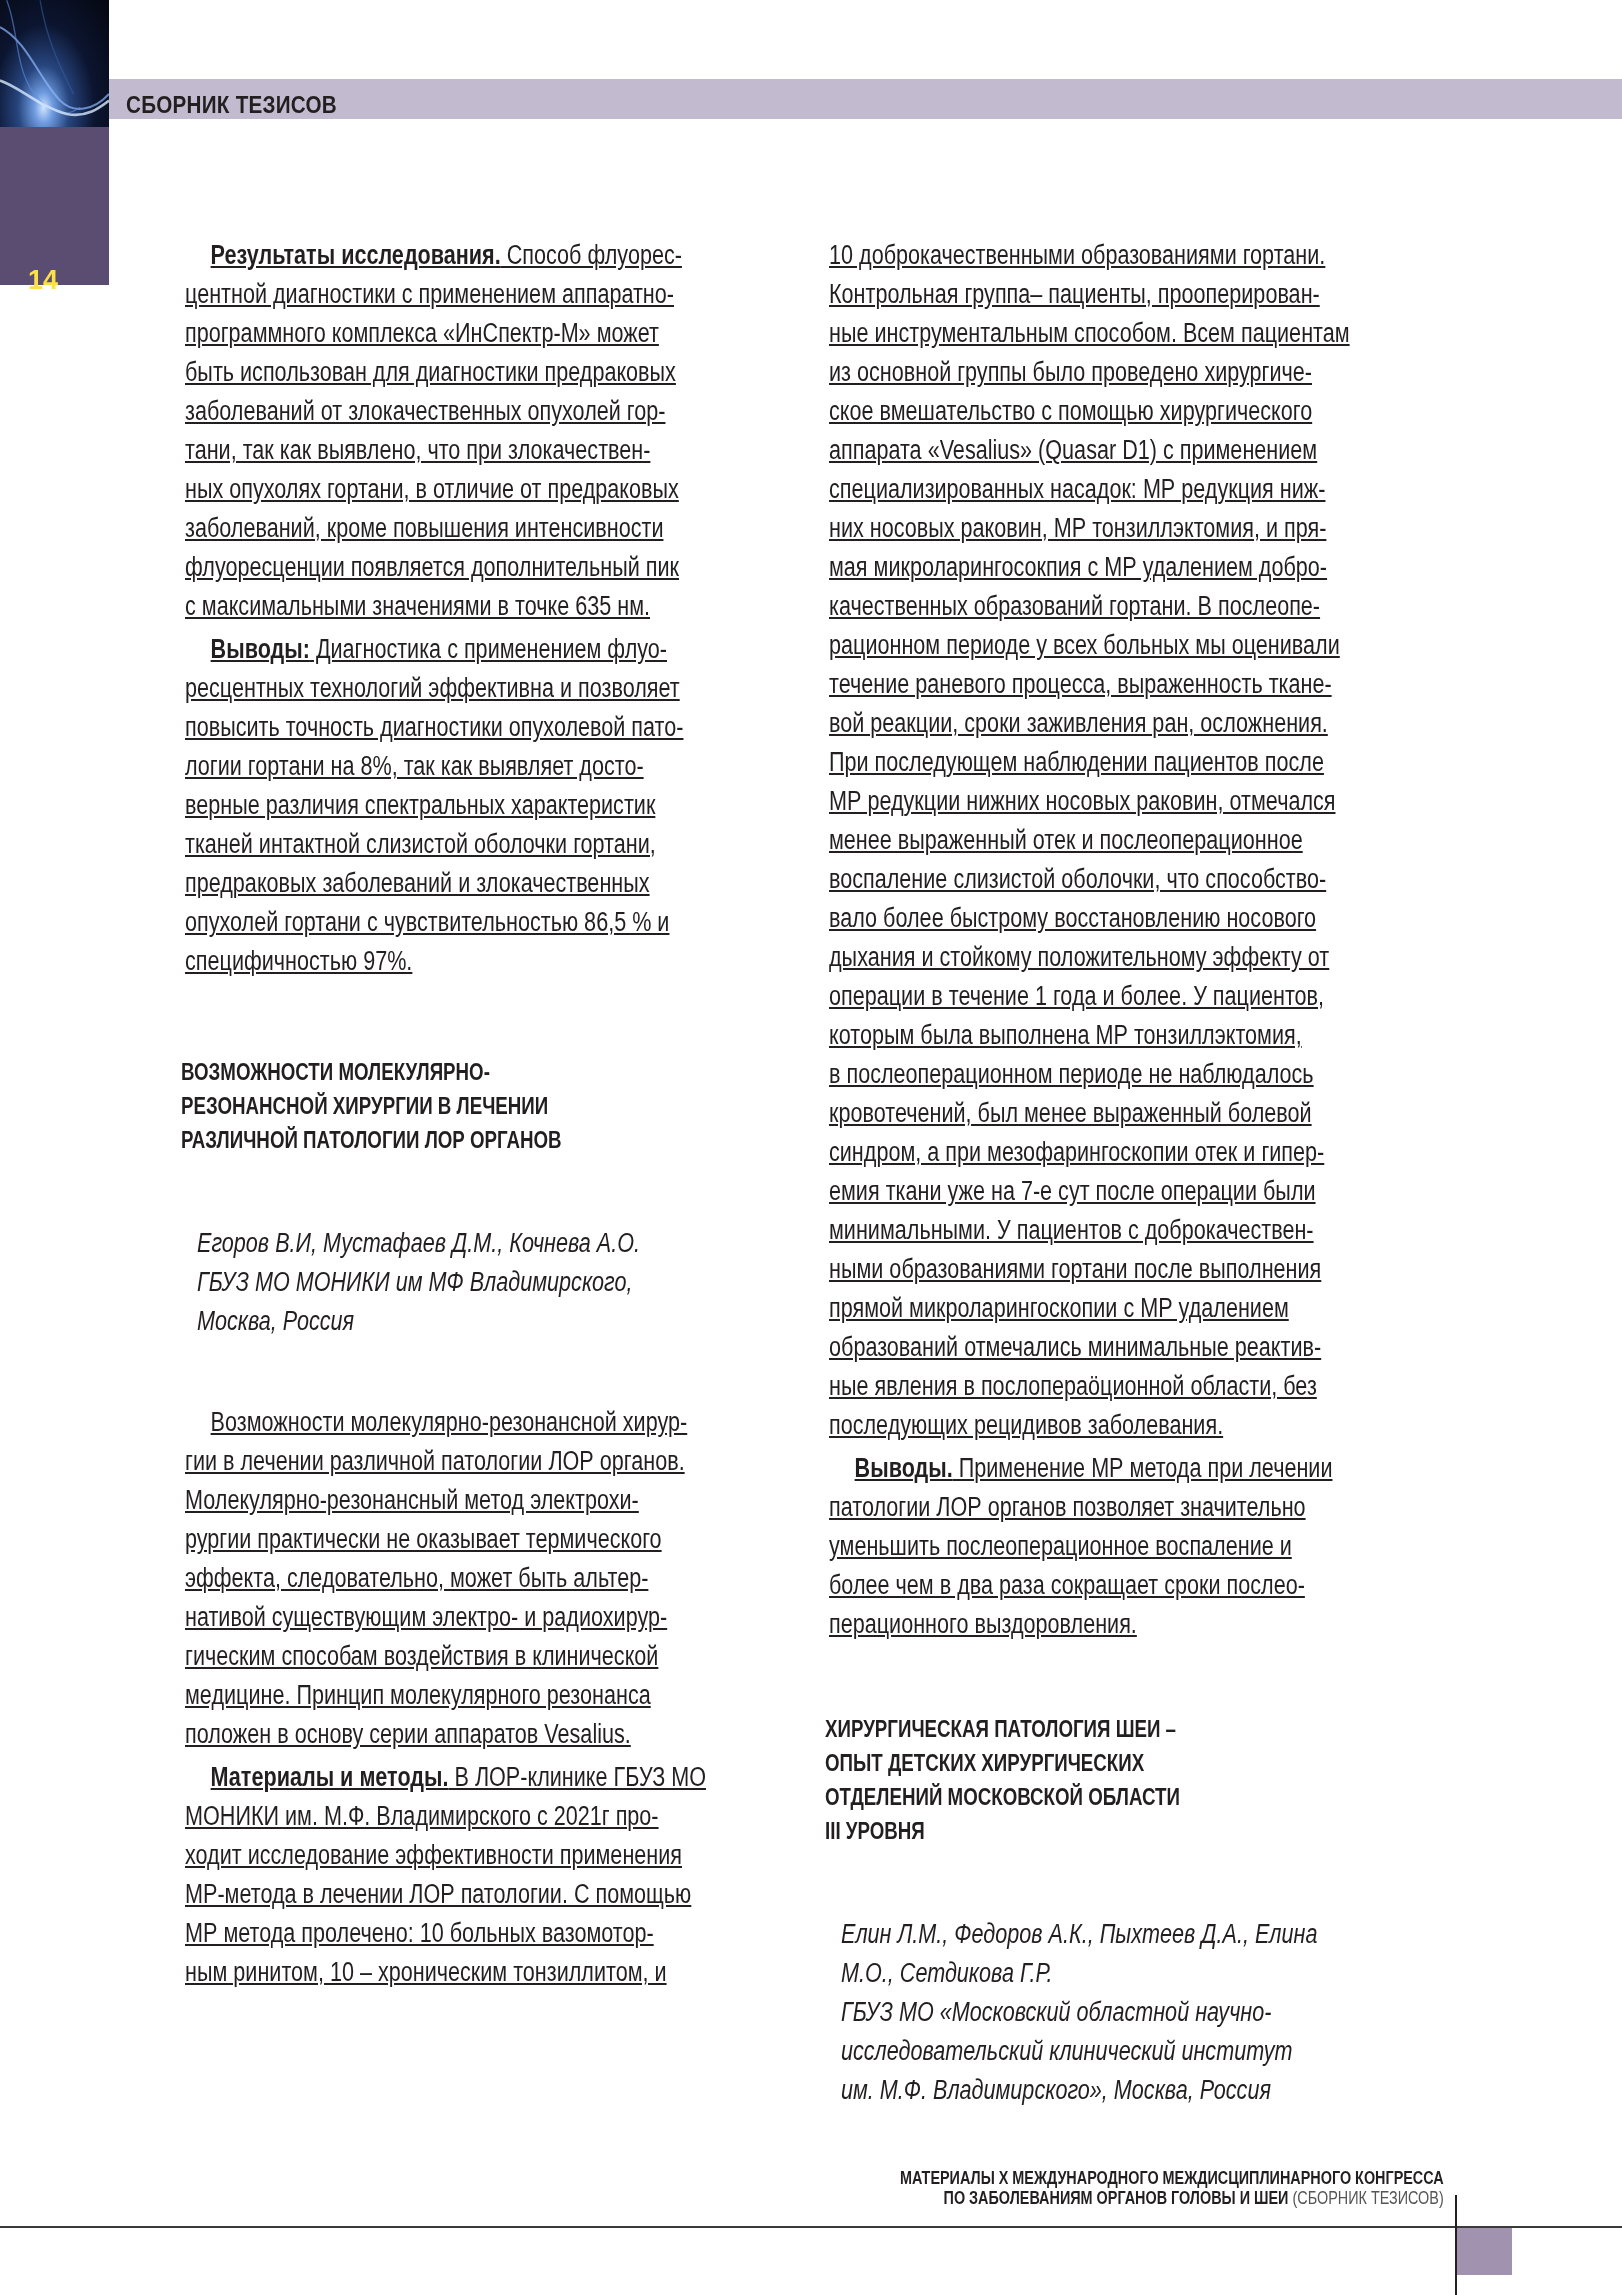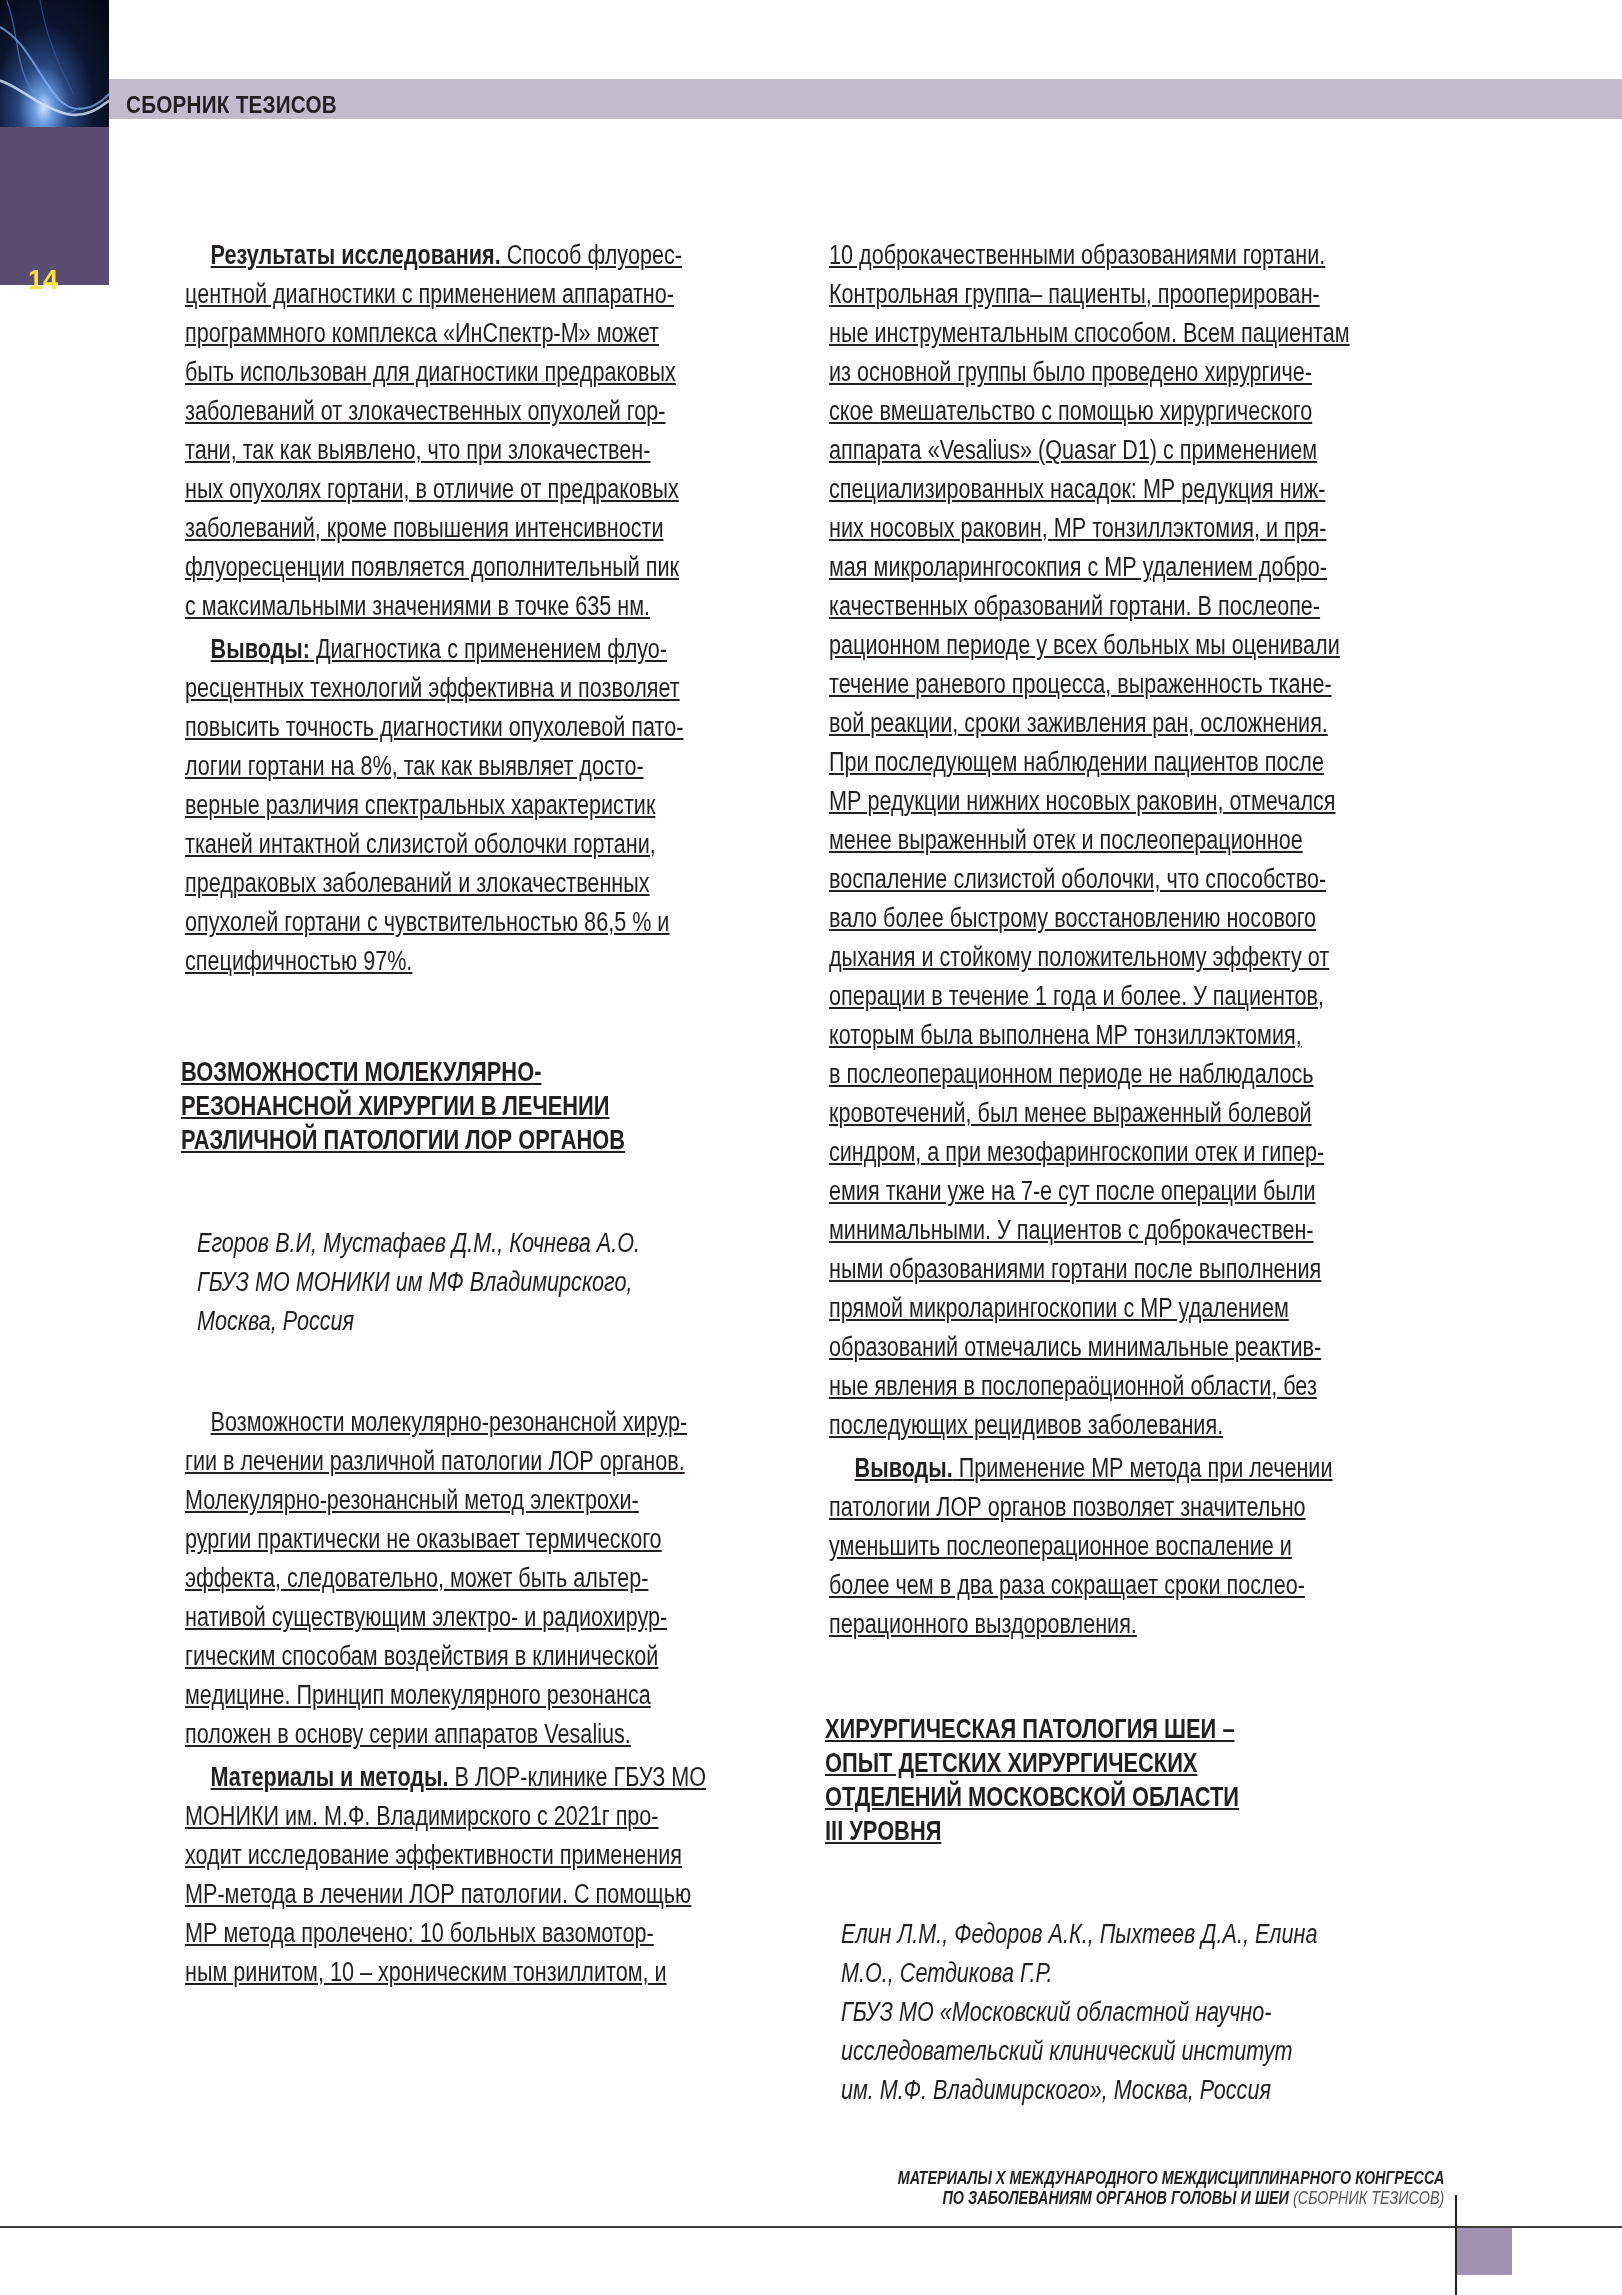--- a/index.html
+++ b/index.html
@@ -20,7 +20,7 @@
   .para { margin: 4px; text-align: justify; text-indent: 0; text-decoration: underline; }
   .line { display: block; white-space: nowrap; transform: scaleX(0.80); transform-origin: left center; }
 
-  .heading { font-weight: bold; font-size: 28px; line-height: 34px; margin: 0; text-transform: uppercase; text-decoration: underline; }
+  .heading { font-weight: bold; font-size: 24px; line-height: 34px; margin: 0; text-transform: uppercase; }
   .heading .line { transform: scaleX(0.78); }
   .authors { font-style: italic; margin: 16px; }
   .authors .line { transform: scaleX(0.80); }

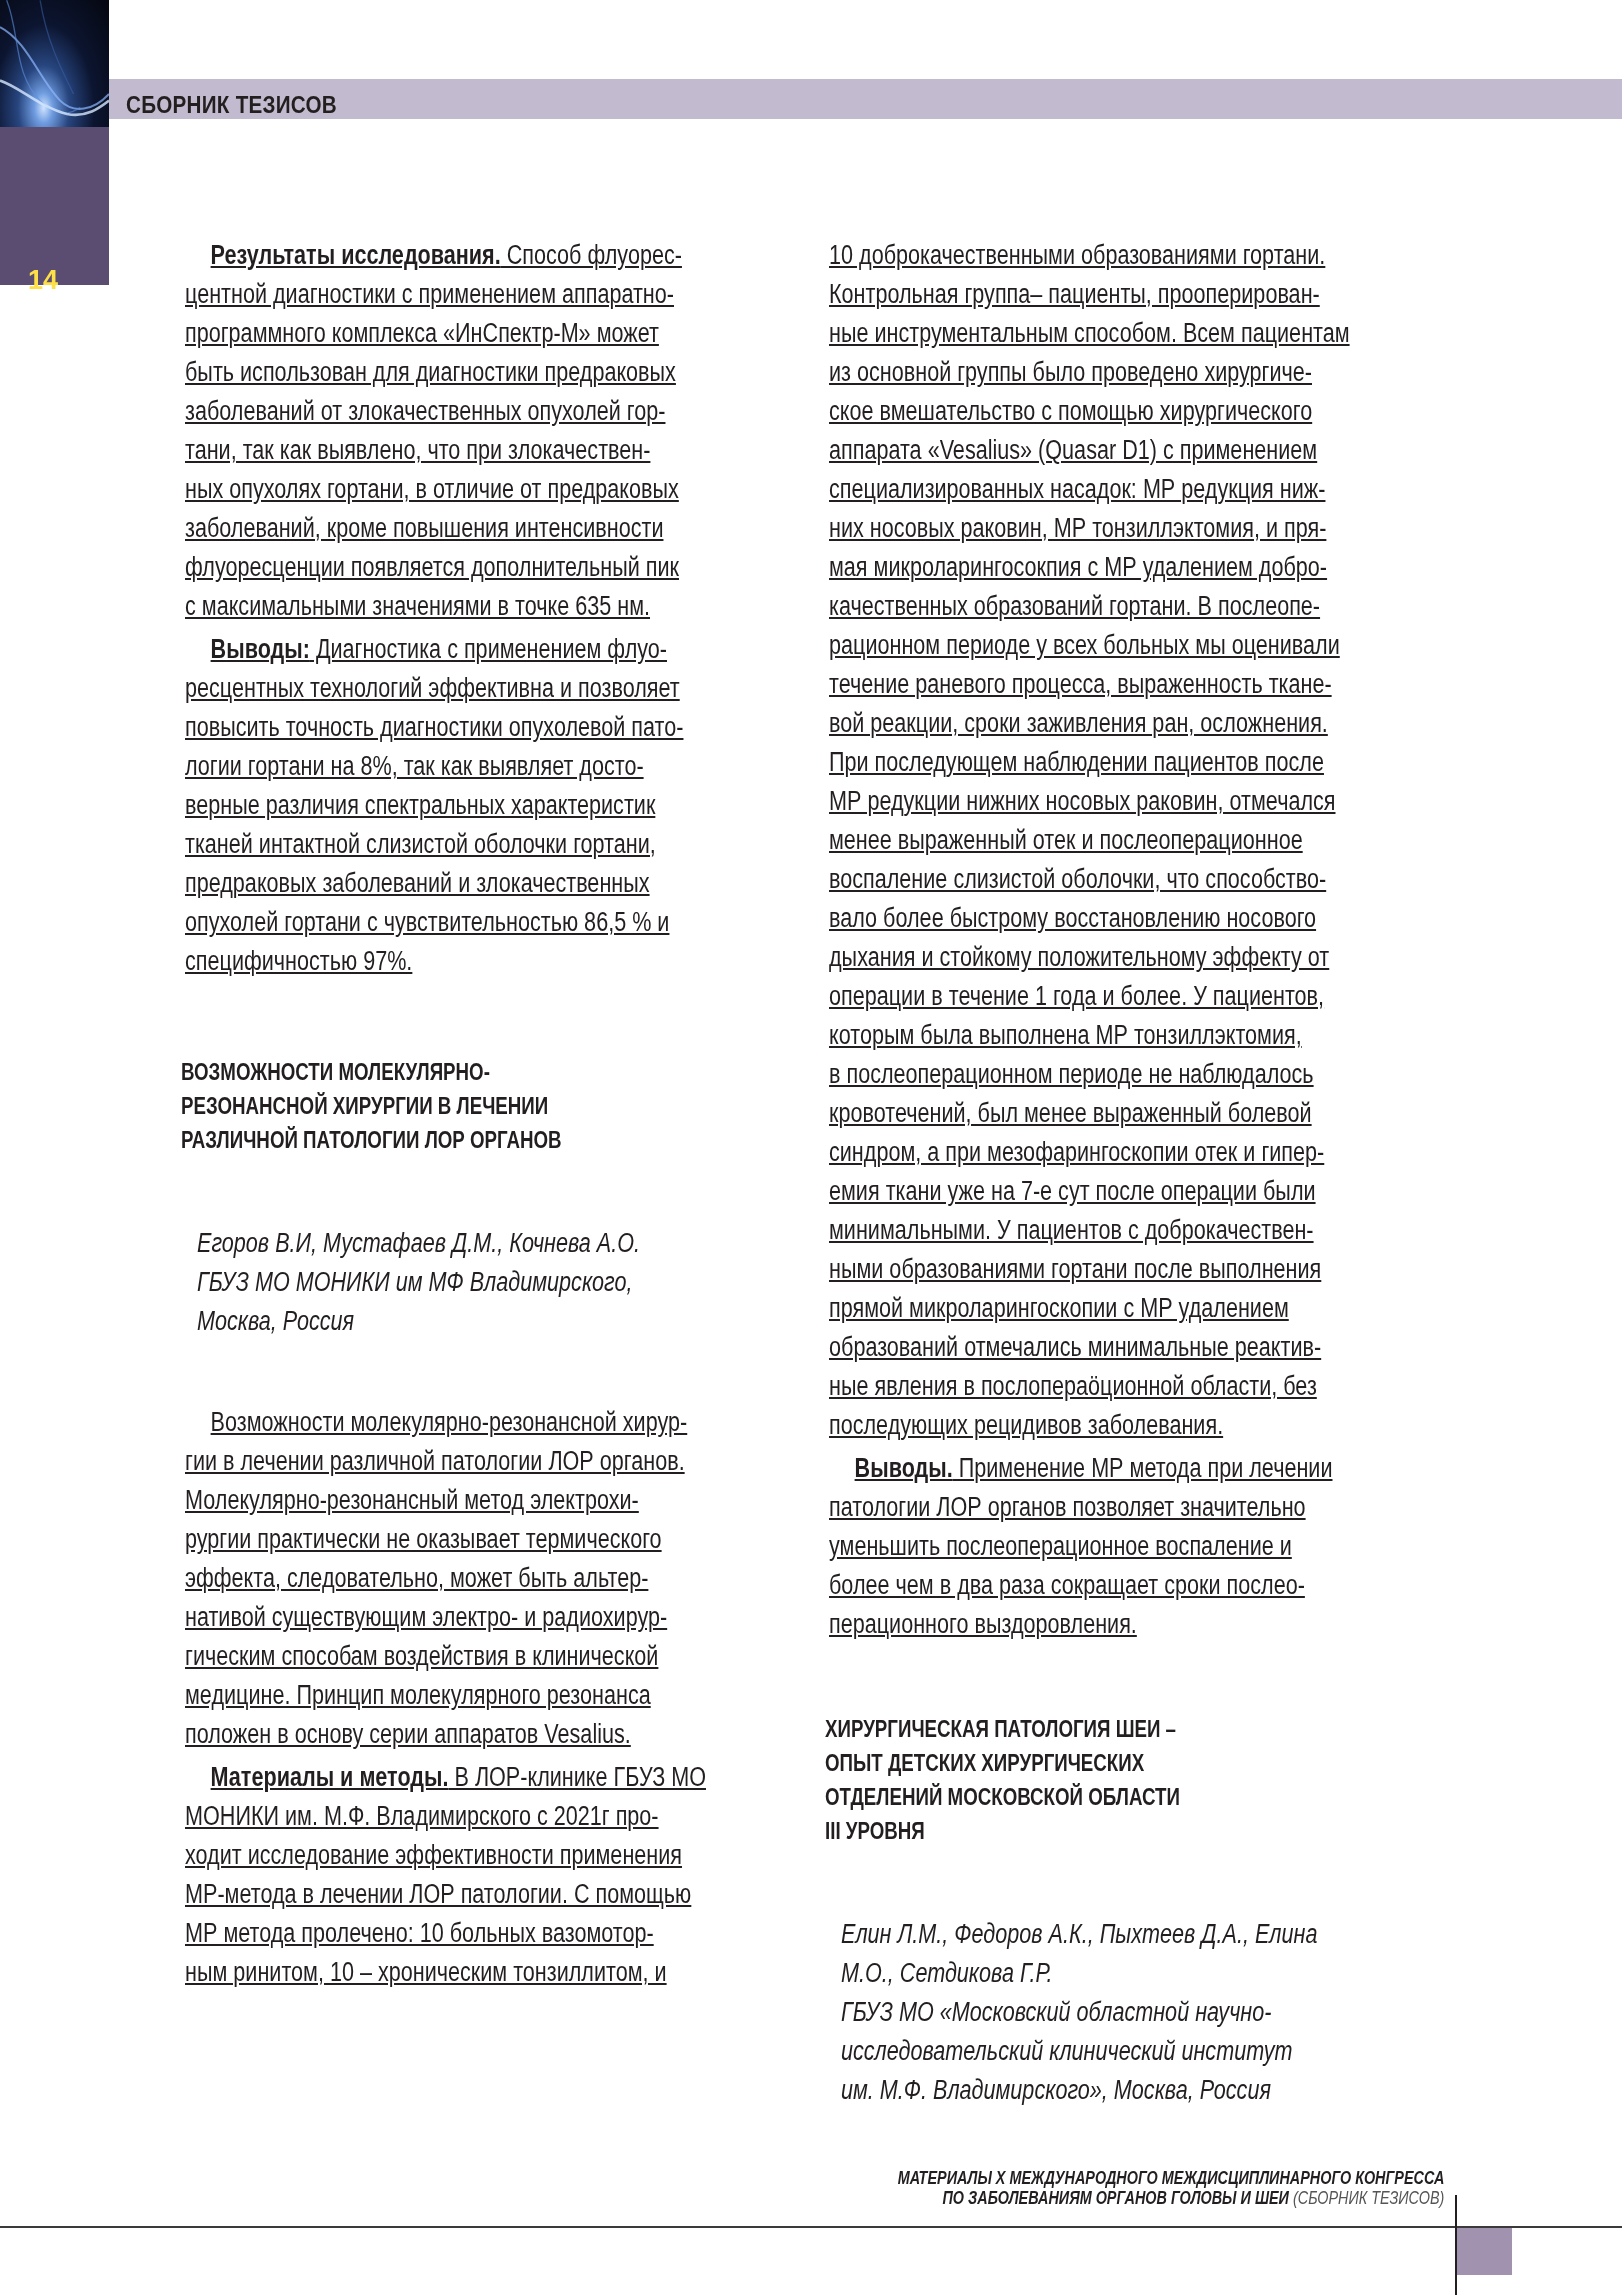--- a/index.html
+++ b/index.html
@@ -25,7 +25,7 @@
   .authors { font-style: italic; margin: 16px; }
   .authors .line { transform: scaleX(0.80); }
 
-  .footer-text { position: absolute; right: 179px; top: 2168px; text-align: right; font-size: 18px; line-height: 20px; font-weight: bold; color: #231f20; font-style: italic; }
+  .footer-text { position: absolute; right: 179px; top: 2168px; text-align: right; font-size: 18px; line-height: 20px; font-weight: bold; color: #231f20; }
   .footer-text .fl { display: block; white-space: nowrap; transform: scaleX(0.80); transform-origin: right center; }
   .footer-text .light { font-weight: normal; color: #555; }
   .footer-rule { position: absolute; left: 0; top: 2226px; width: 1623px; height: 2px; background: #3a3a3a; }

